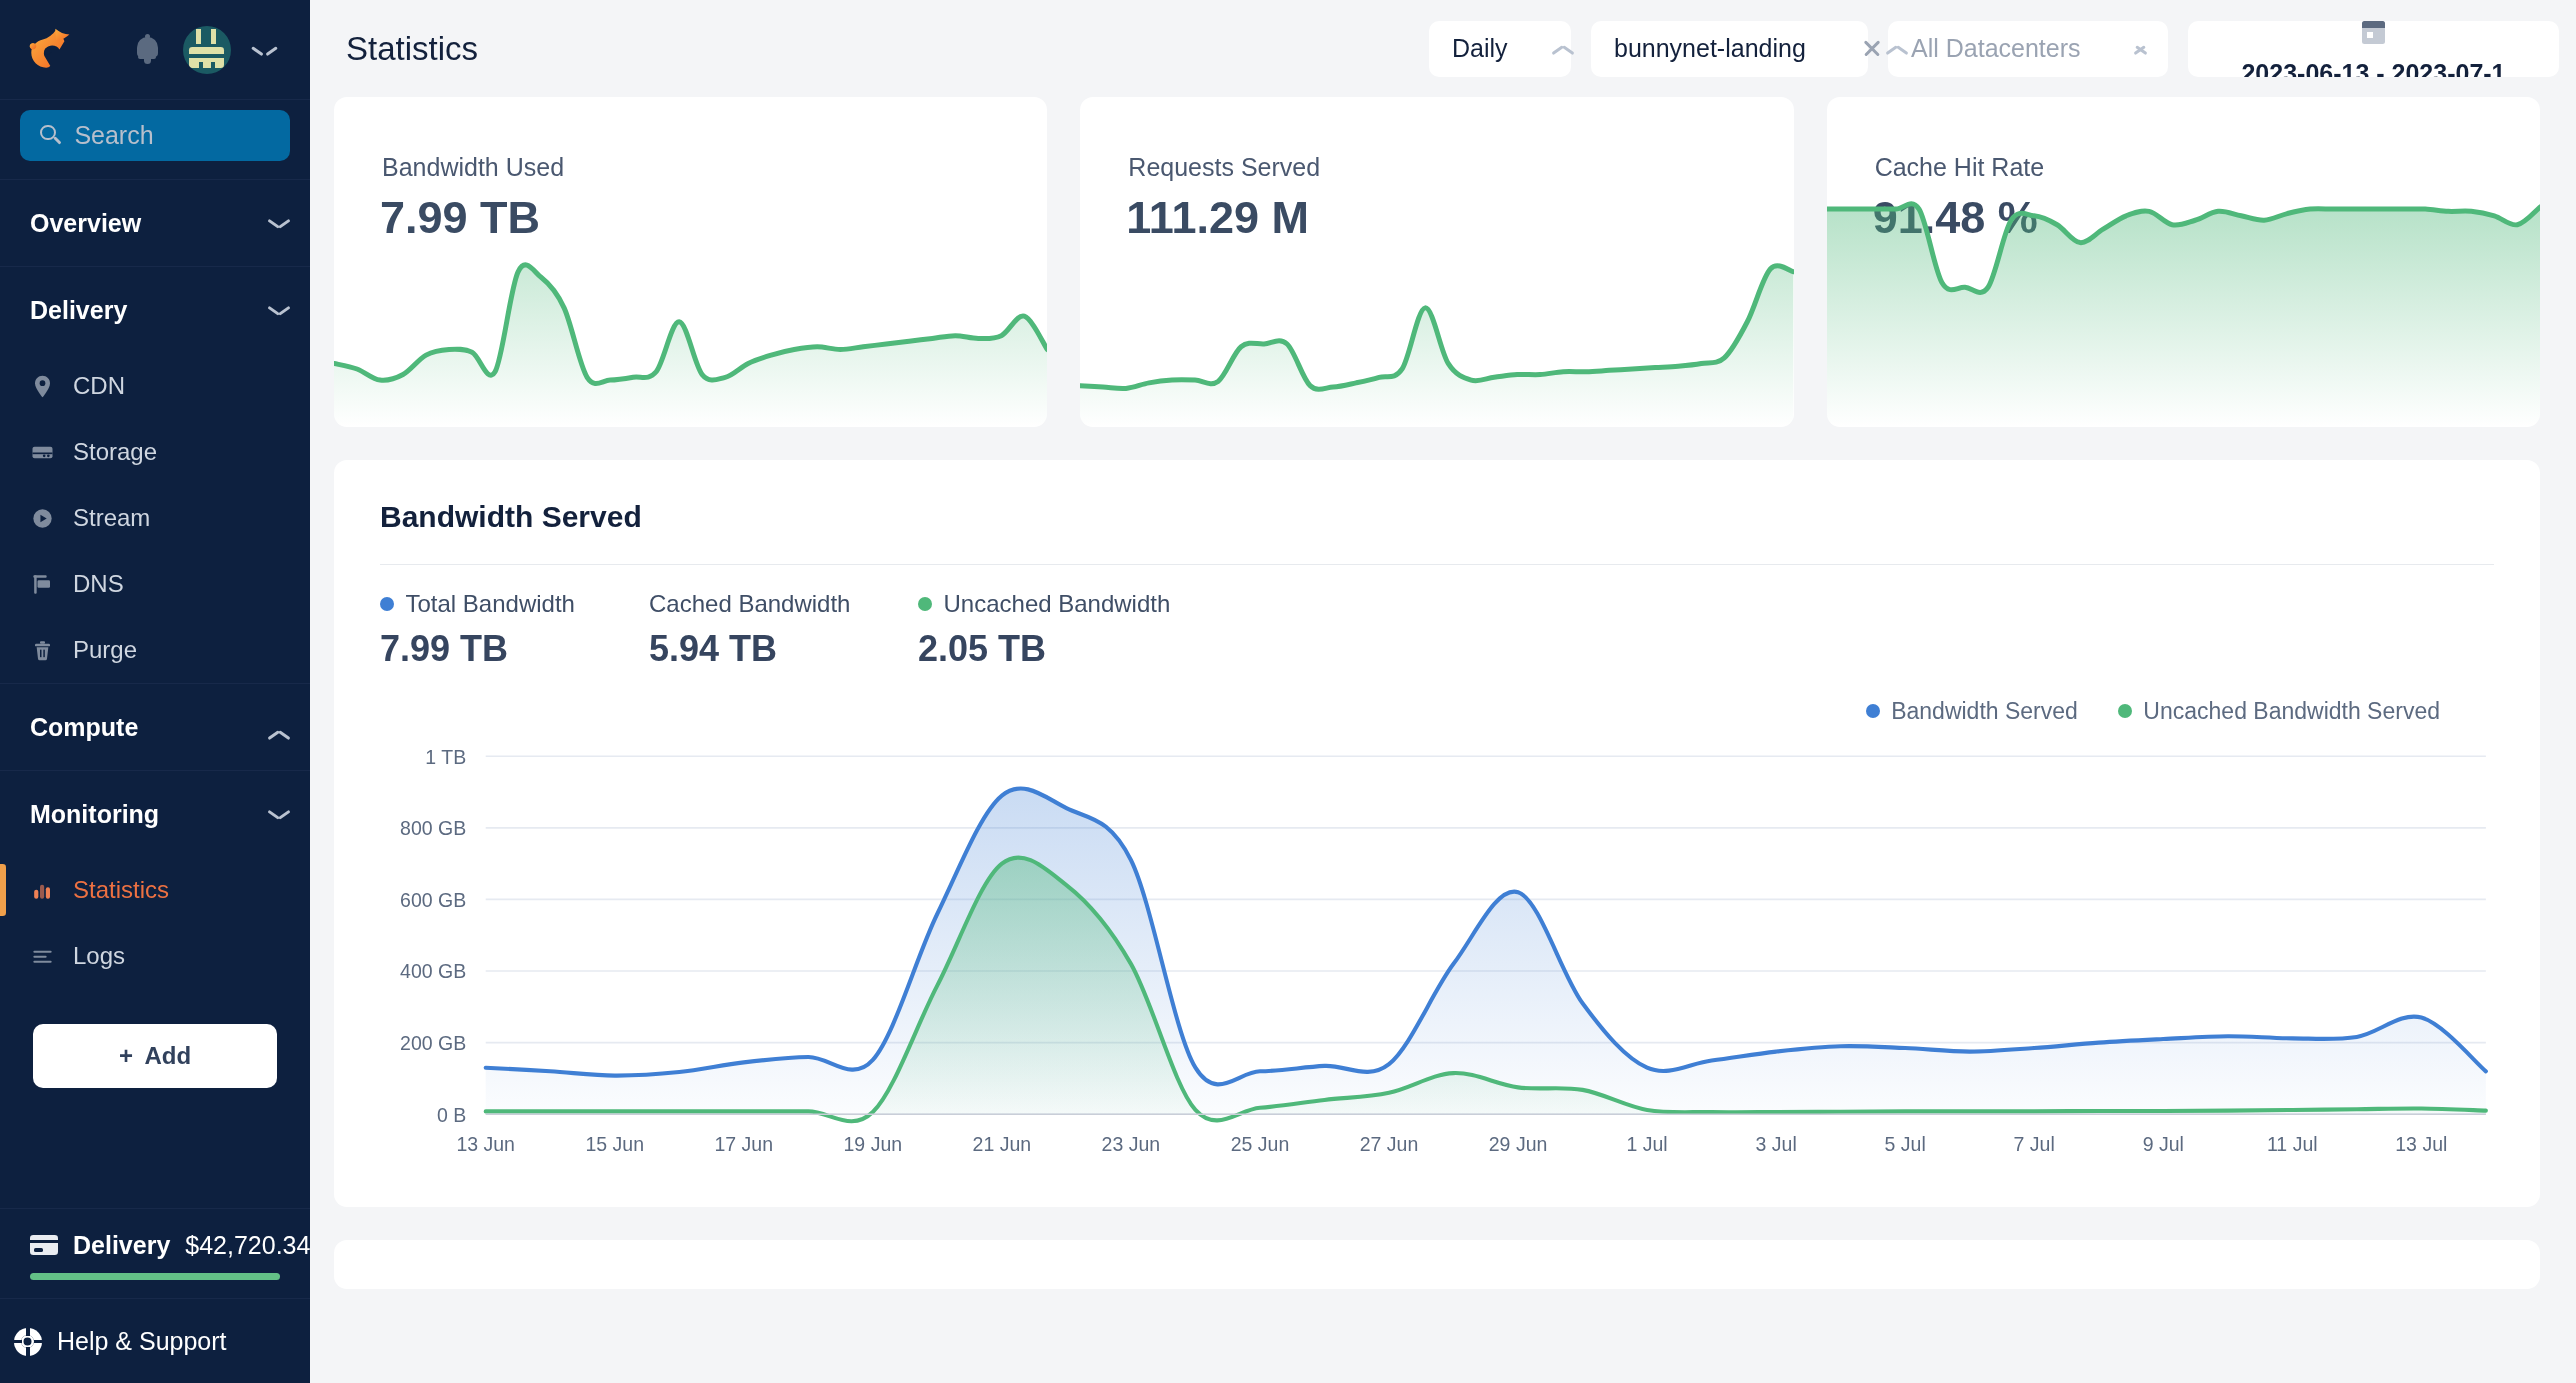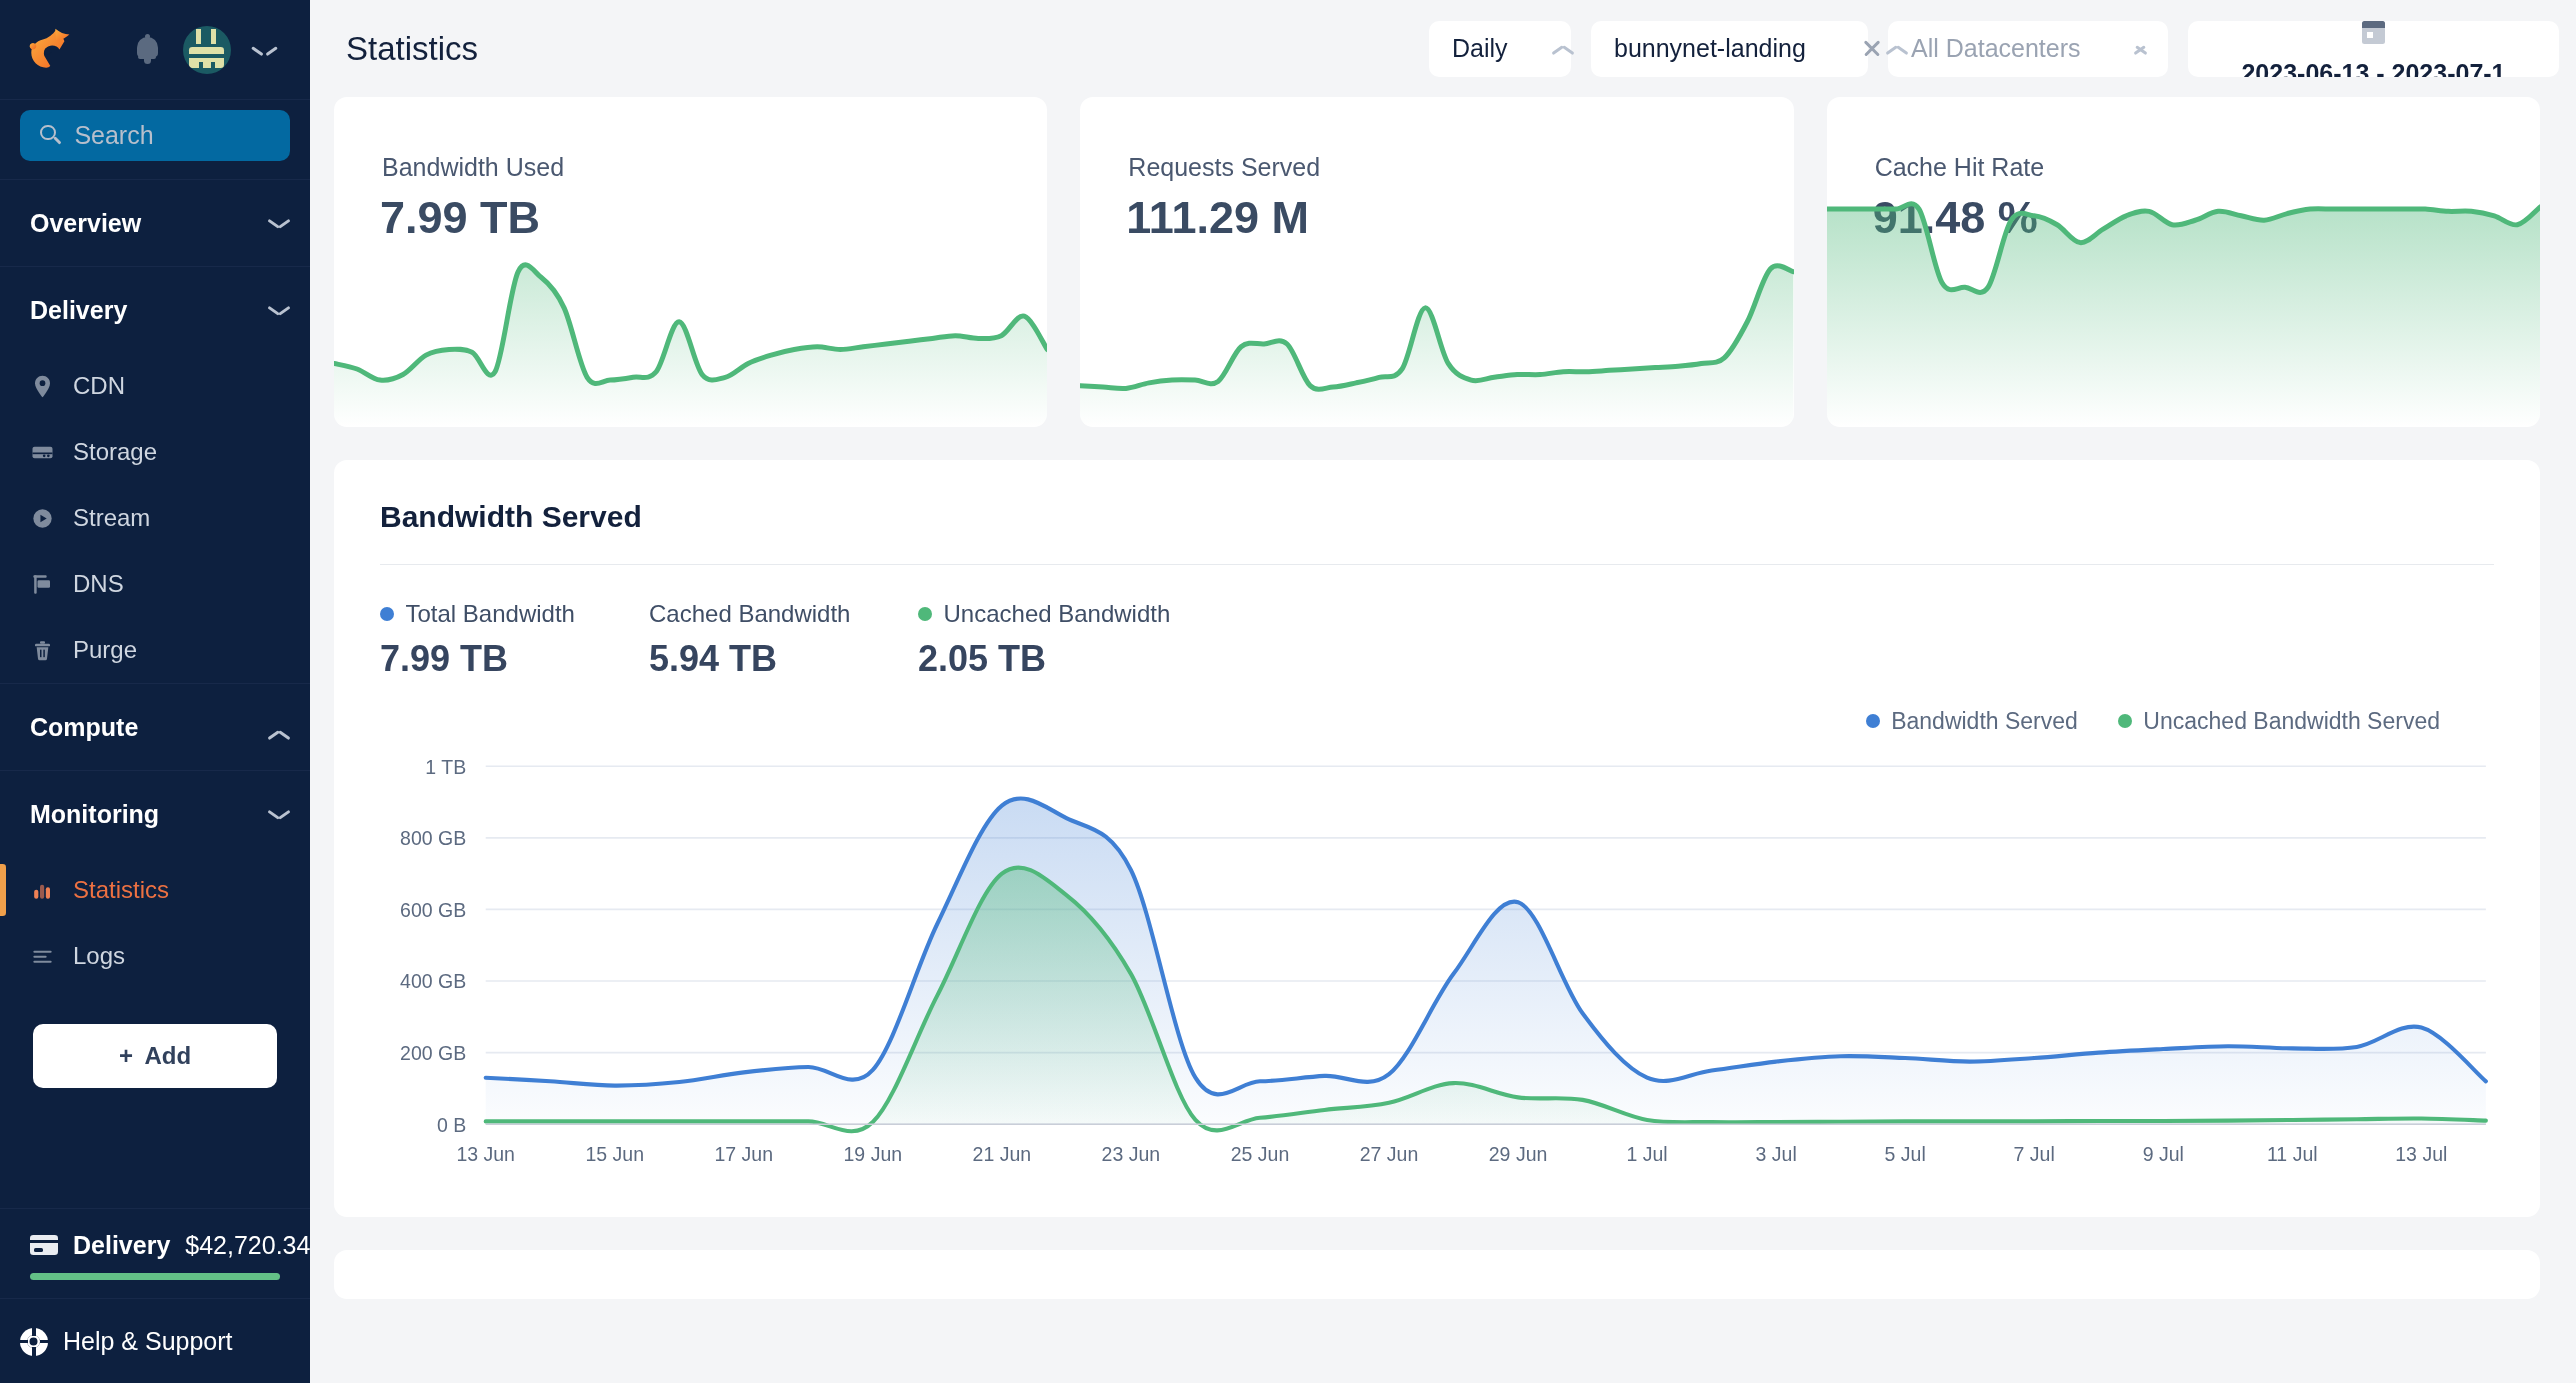--- a/index.html
+++ b/index.html
@@ -204,7 +204,7 @@
   .panel-title { font-size: 30px; color: #13213c; font-weight: bold; }
   .panel-rule { margin: 30px 0 0 0; height: 0.8px; background: #e7eaee; }
 
-  .kpis { display: flex; gap: 0; margin-top: 35px; }
+  .kpis { display: flex; gap: 0; margin-top: 25px; }
   .kpi { width: 269px; }
   .kpi-label { display: flex; align-items: center; gap: 11.5px; font-size: 24px; color: #3f4e66; }
   .dot { width: 14px; height: 14px; border-radius: 50%; flex: 0 0 14px; }

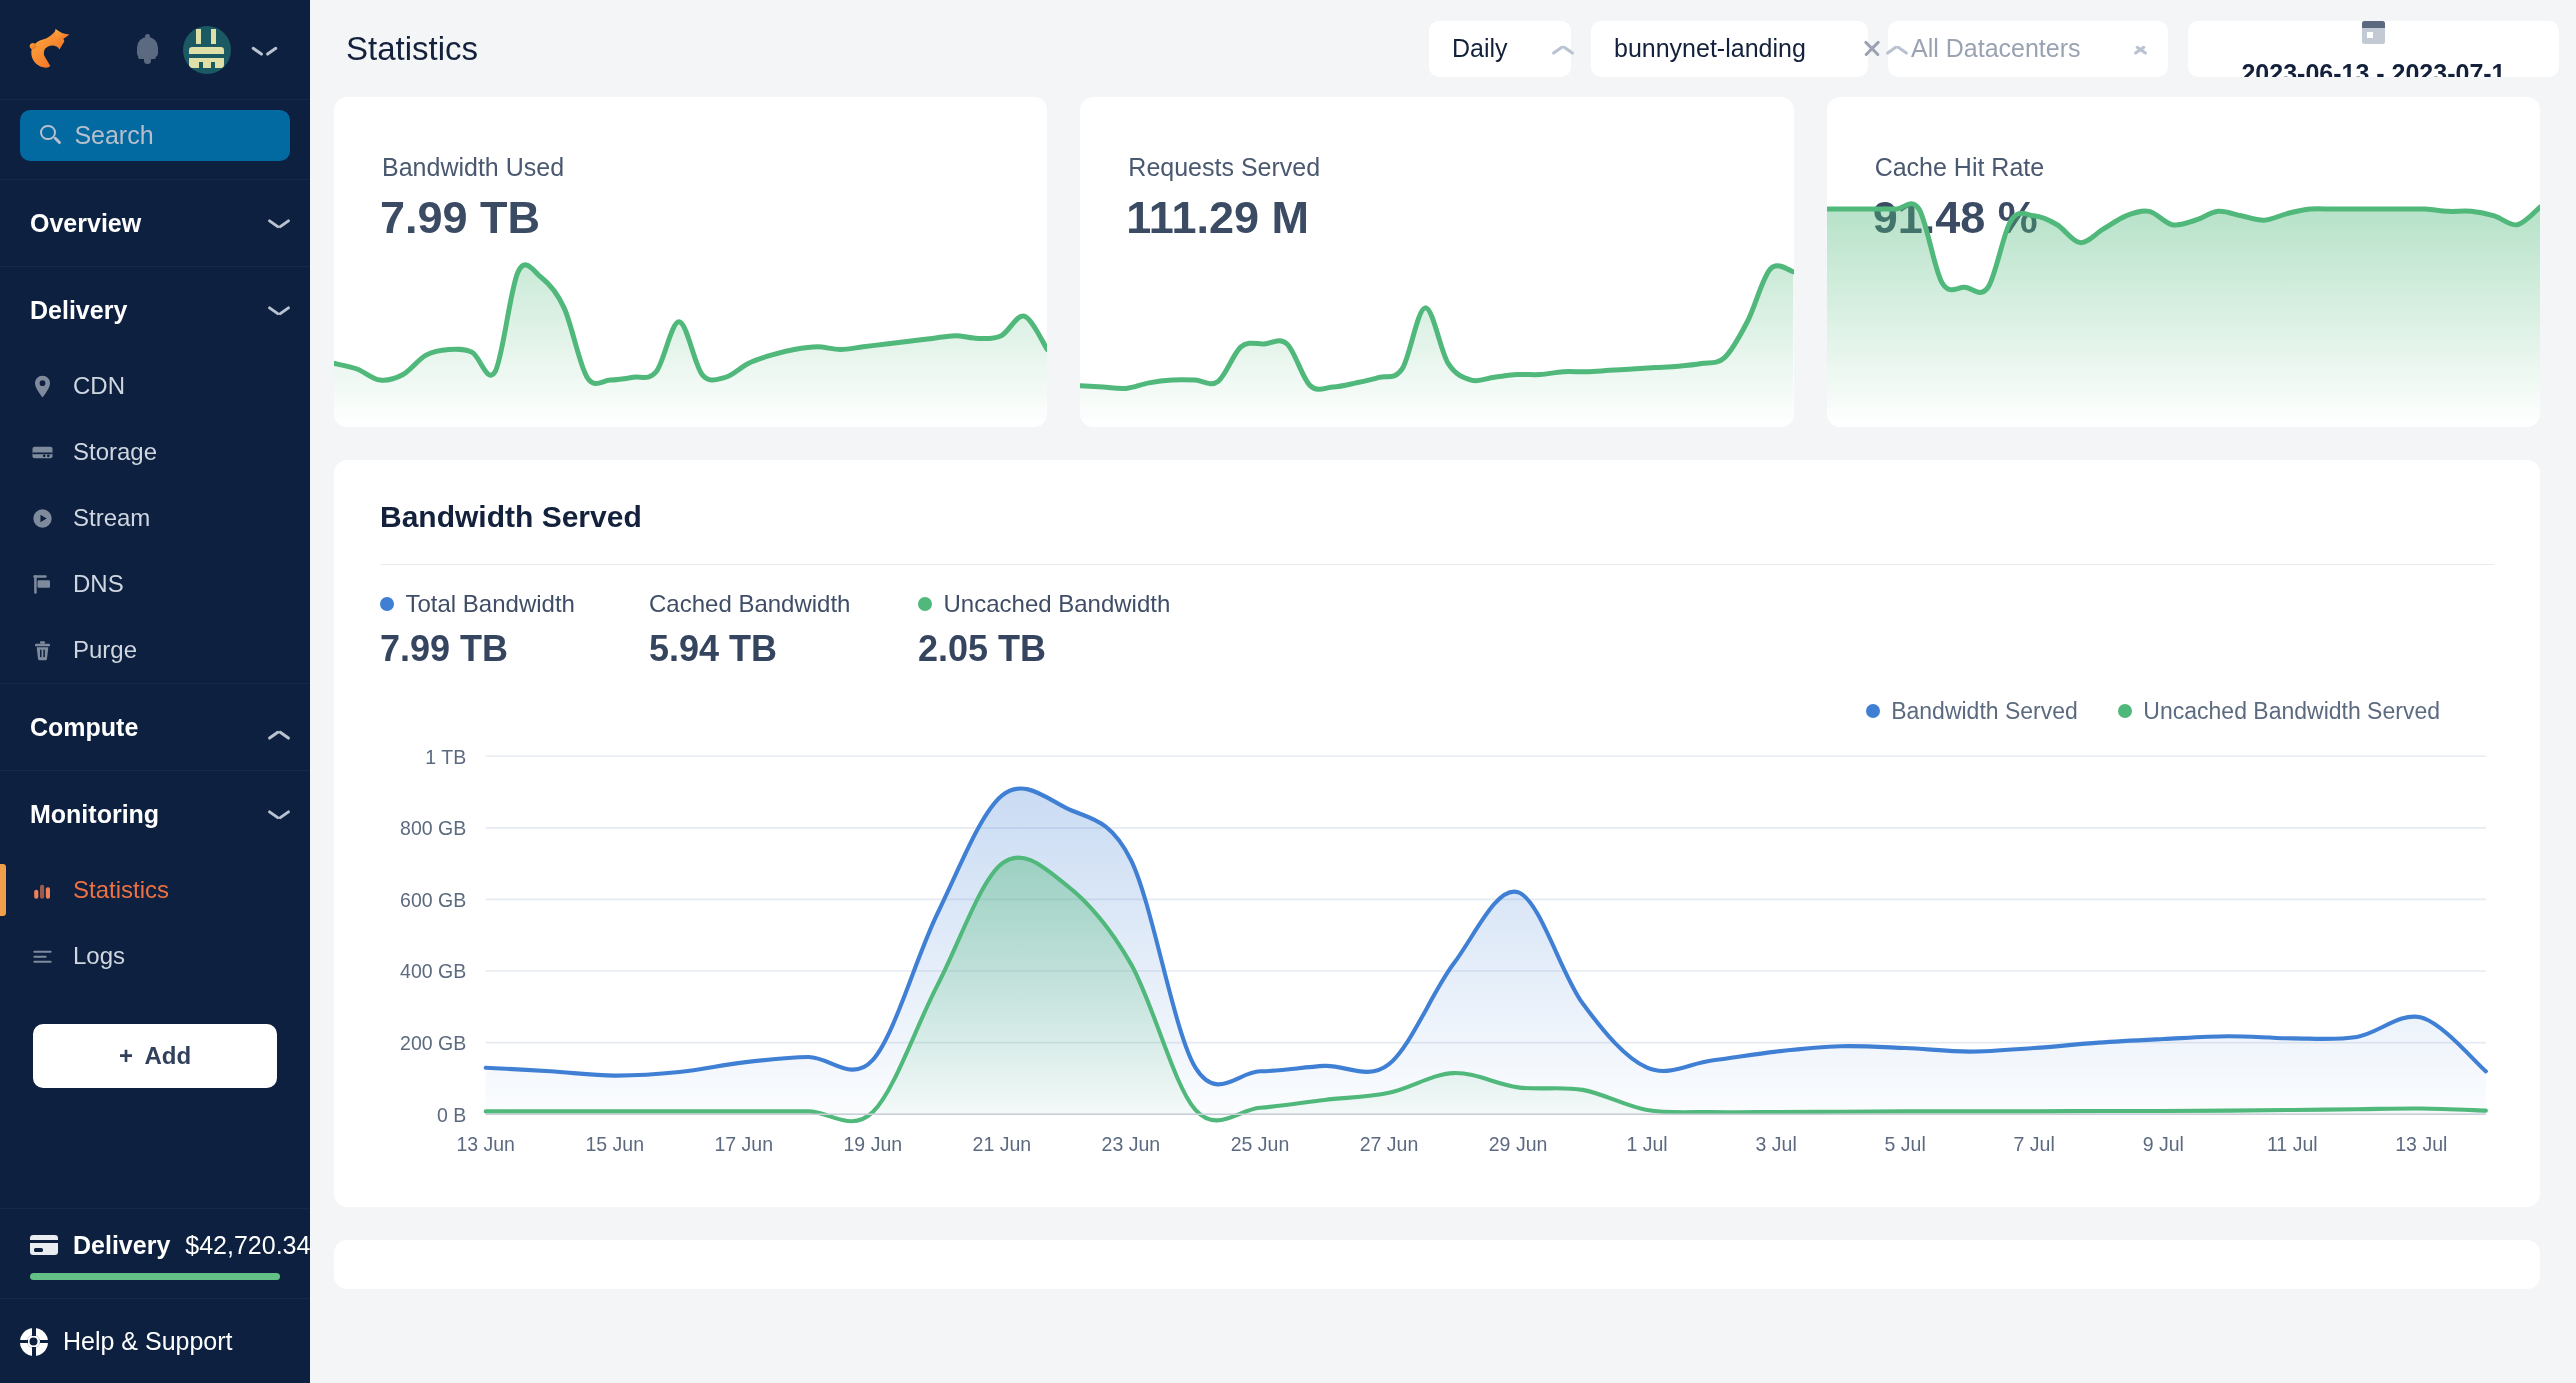--- a/index.html
+++ b/index.html
@@ -131,7 +131,7 @@
 
   .sb-help {
     border-top: 0.8px solid #17294a; height: 86px;
-    display: flex; align-items: center; gap: 15px; padding: 0 20px;
+    display: flex; align-items: center; gap: 15px; padding: 0 14px;
     color: #ffffff; font-size: 25px; cursor: pointer;
   }
   .life {

